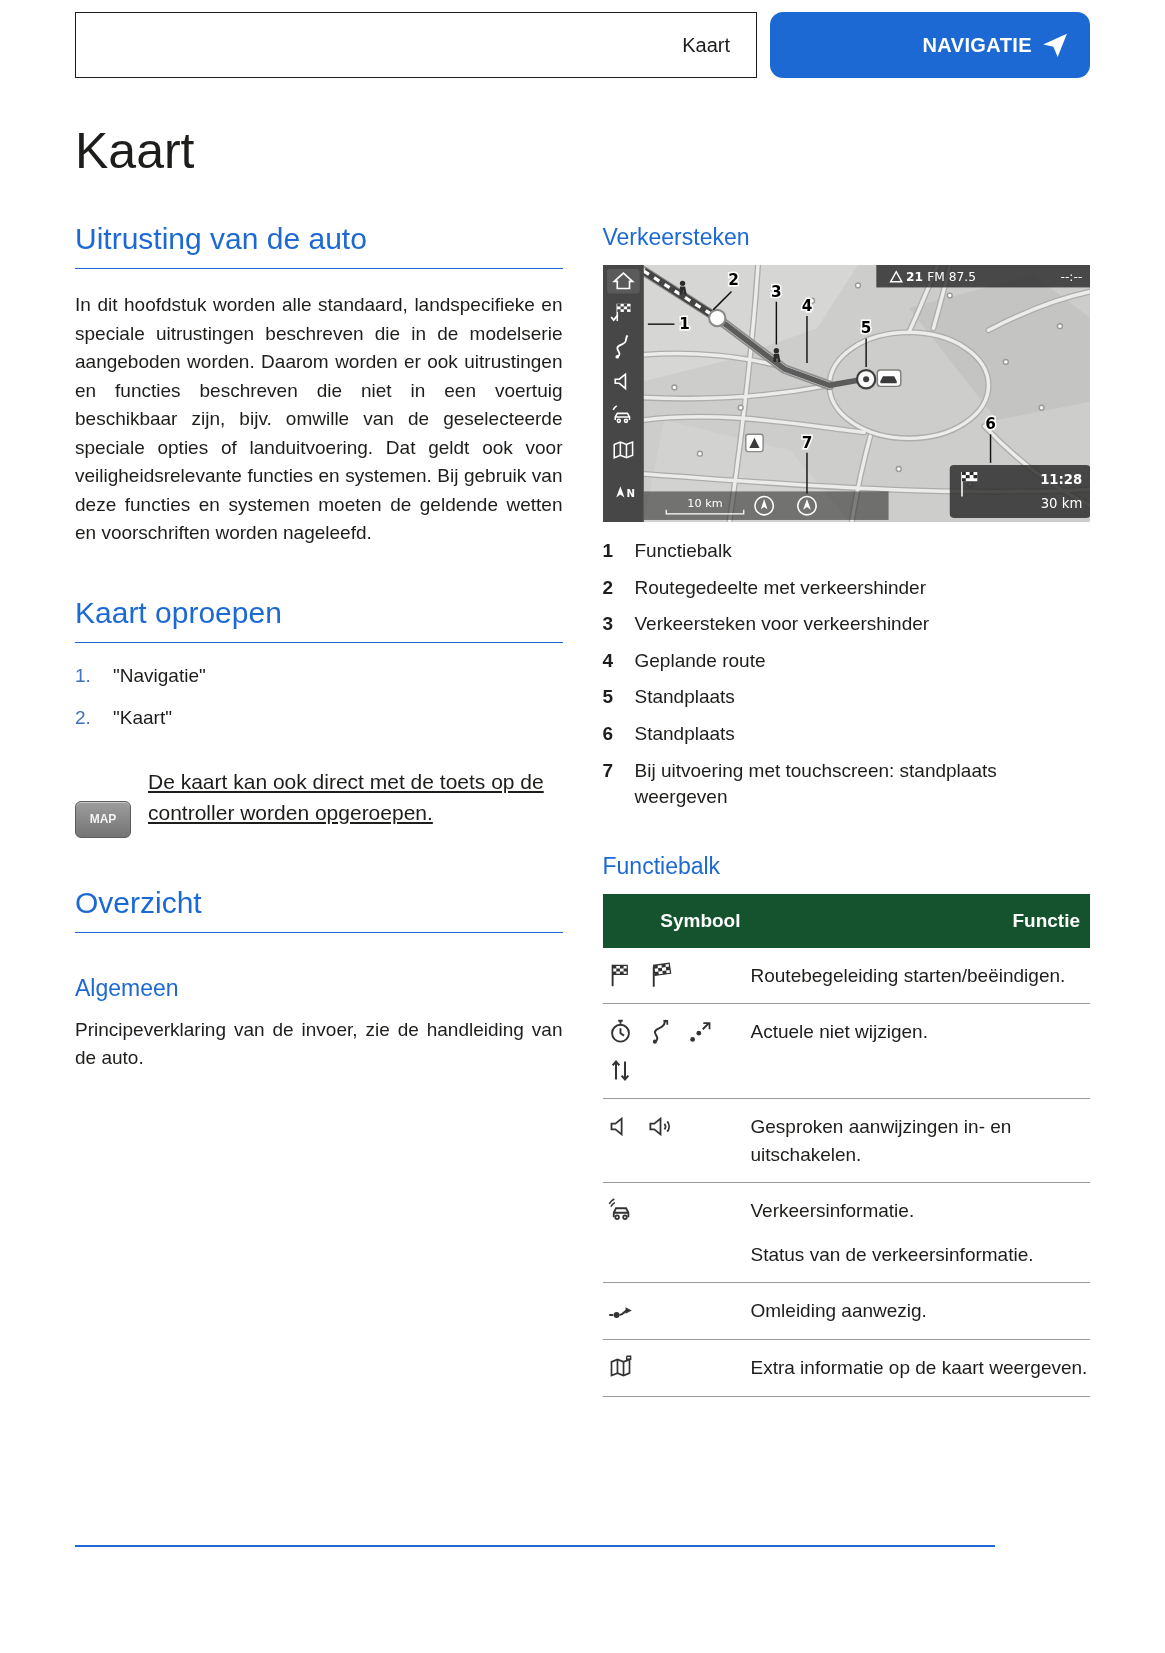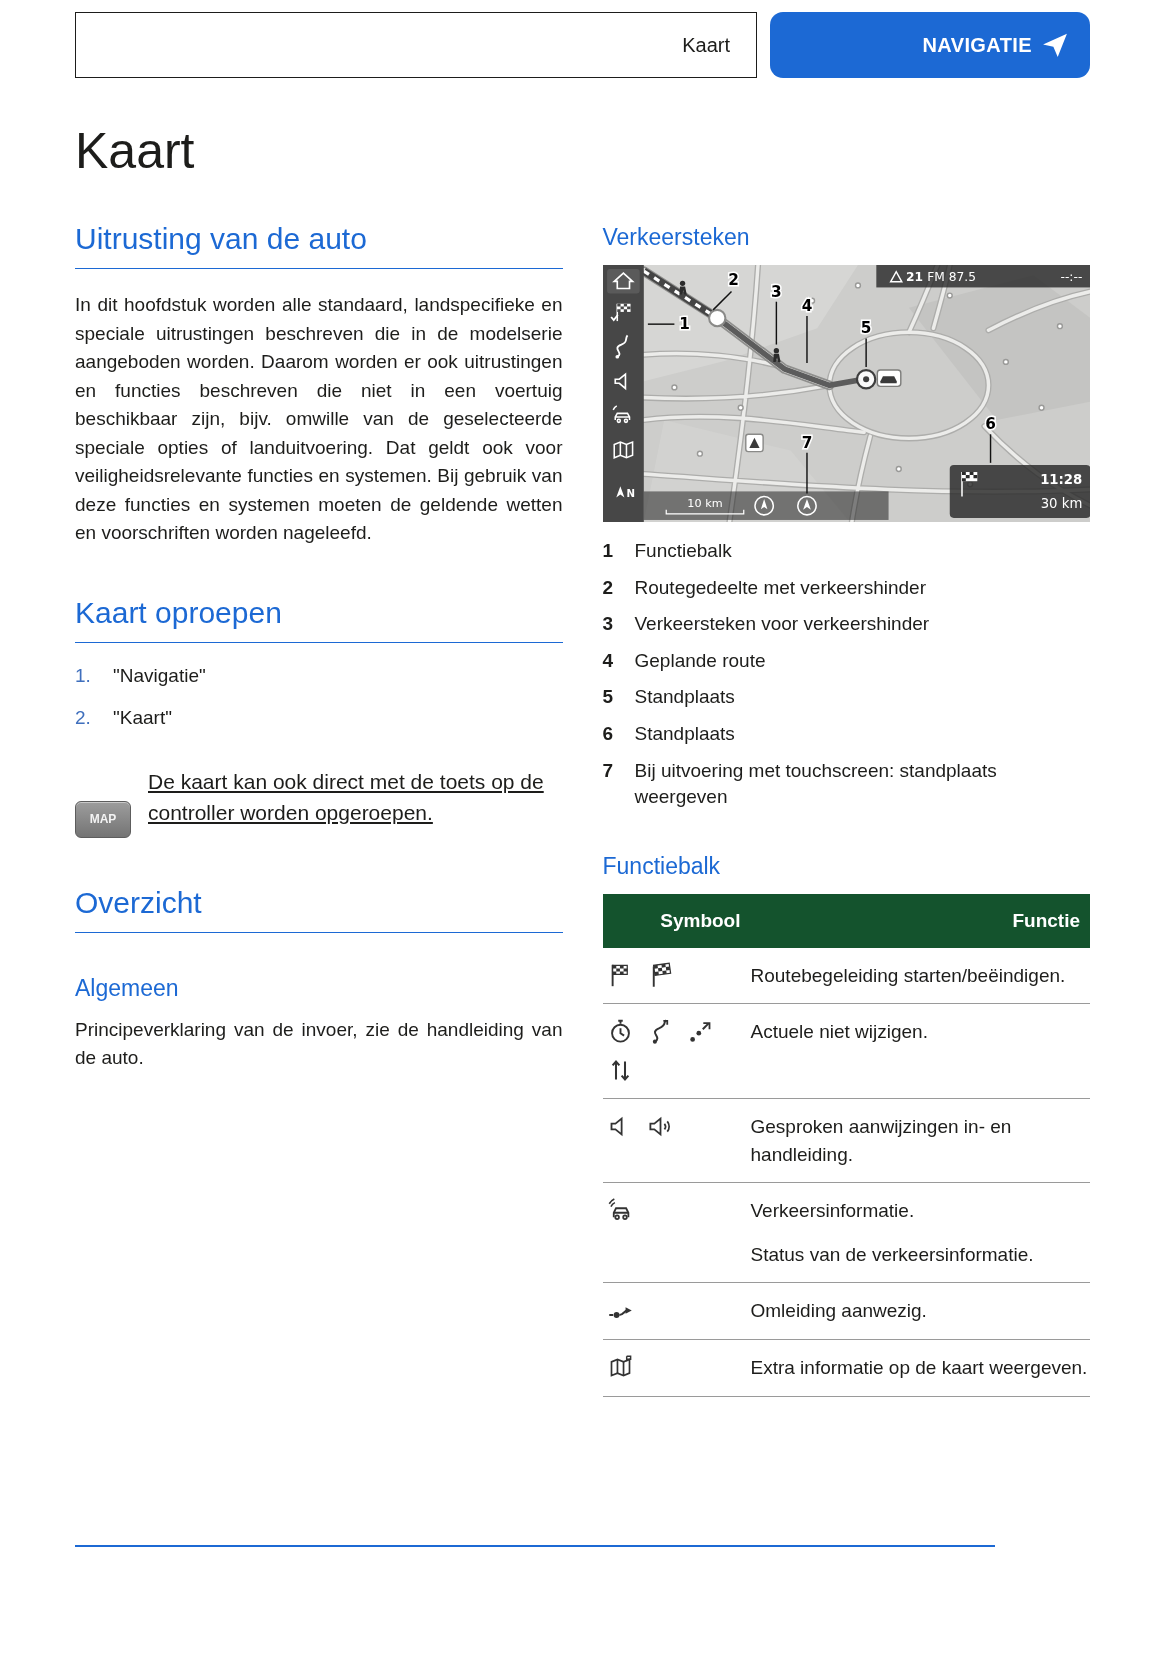--- a/index.html
+++ b/index.html
@@ -385,7 +385,7 @@
               </div>
             </td>
             <td class="fn">
-                <p>Gesproken aanwijzingen in- en handleiding.</p>
+                <p>Gesproken aanwijzingen in- en uitschakelen.</p>
               </td>
           </tr>
 

